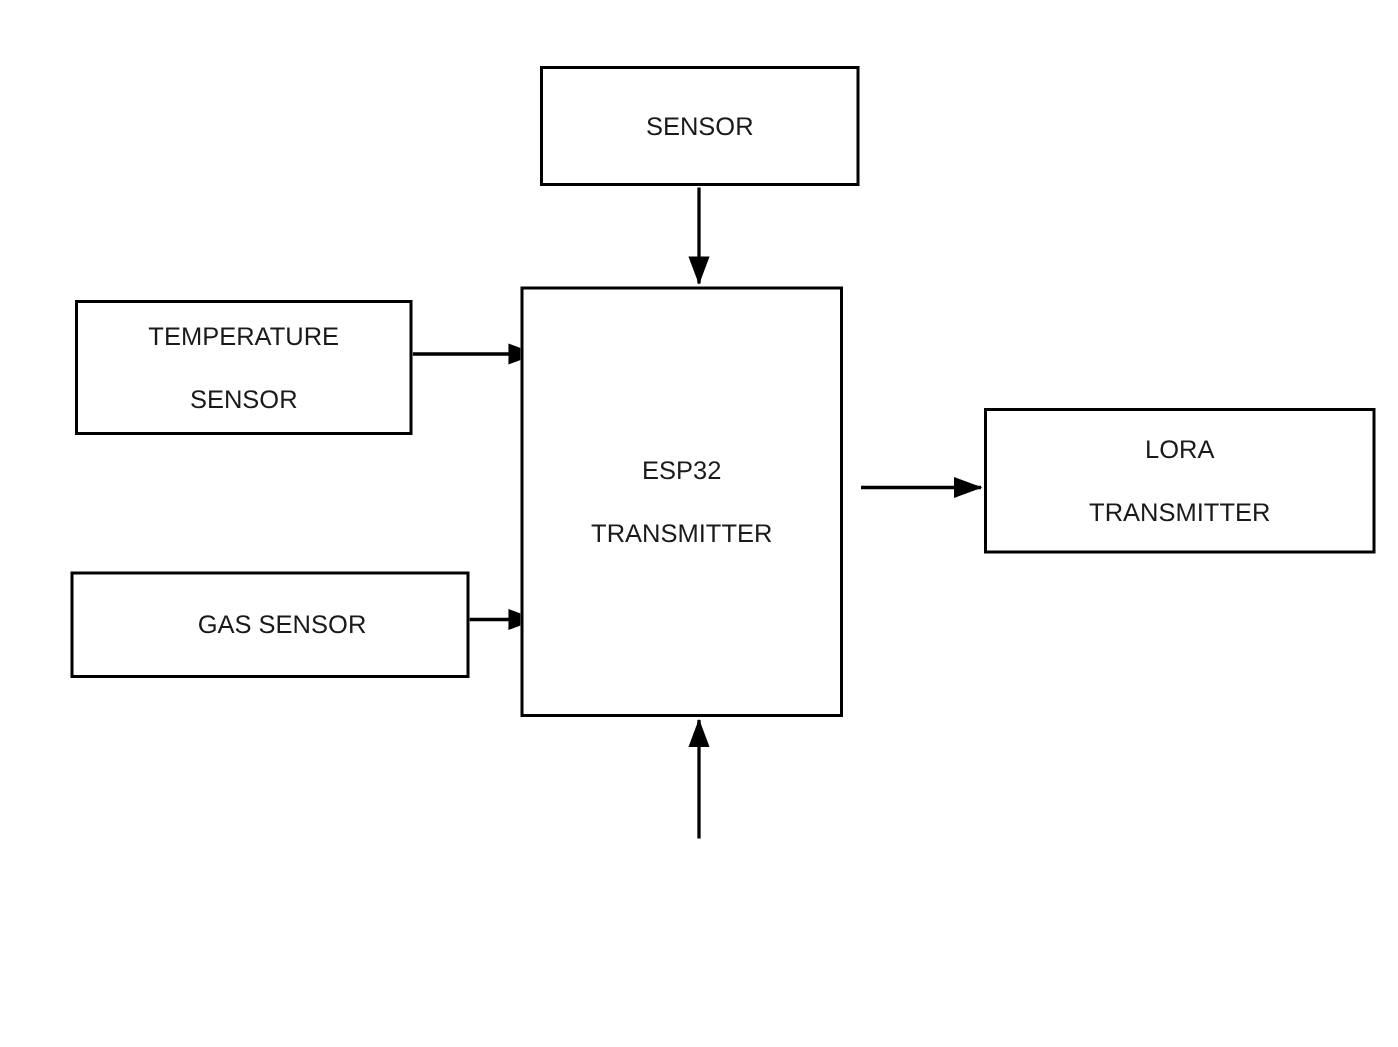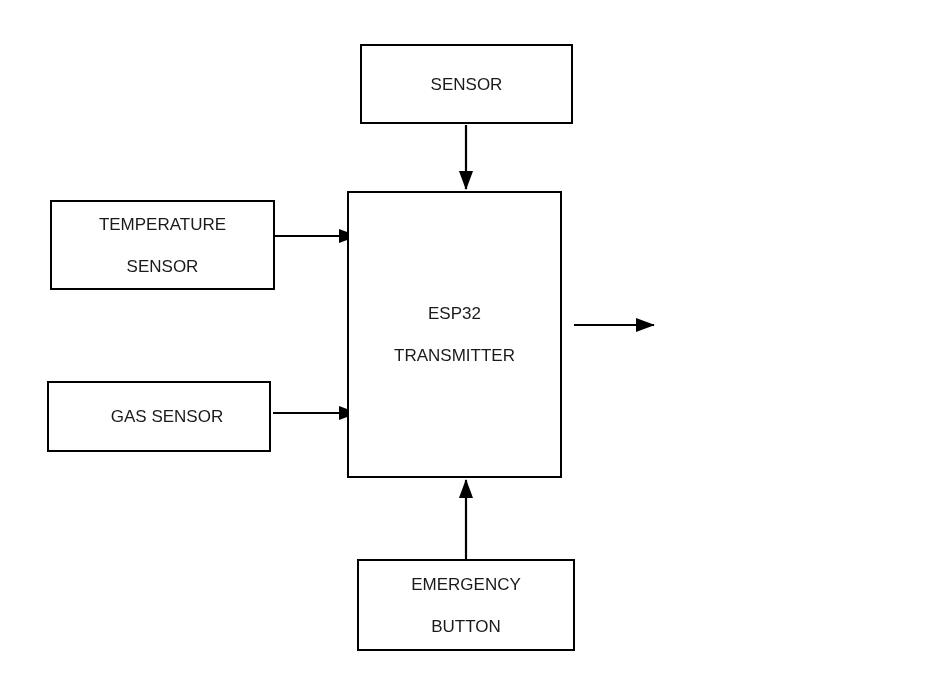--- a/index.html
+++ b/index.html
@@ -85,6 +85,10 @@
     <span class="line">TRANSMITTER</span>
   </div>
 
+  <div class="block" style="left:656px; top:272px; width:261px; height:97px;">
+    <span class="line">LORA</span>
+    <span class="line">TRANSMITTER</span>
+  </div>
 
   <div class="block" style="left:357px; top:559px; width:218px; height:92px;">
     <span class="line">EMERGENCY</span>

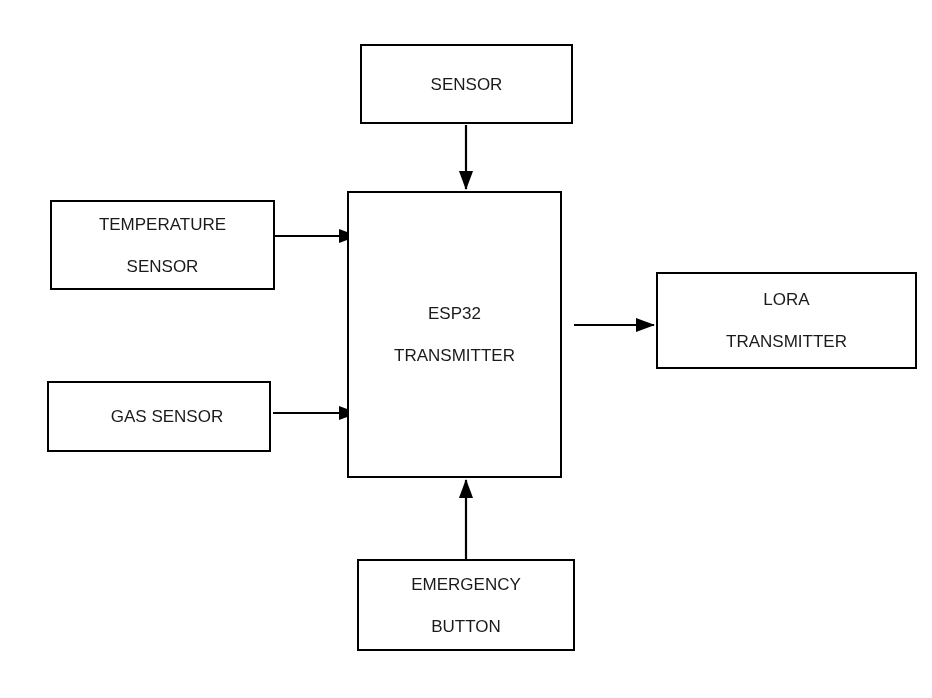--- a/index.html
+++ b/index.html
@@ -76,7 +76,7 @@
     <span class="line">SENSOR</span>
   </div>
 
-  <div class="block" style="left:47px; top:381px; width:224px; height:71px;padding-left:16px;">
+  <div class="block" style="left:47px; top:381px; width:266px; height:71px;padding-left:16px;">
     <span class="line">GAS SENSOR</span>
   </div>
 

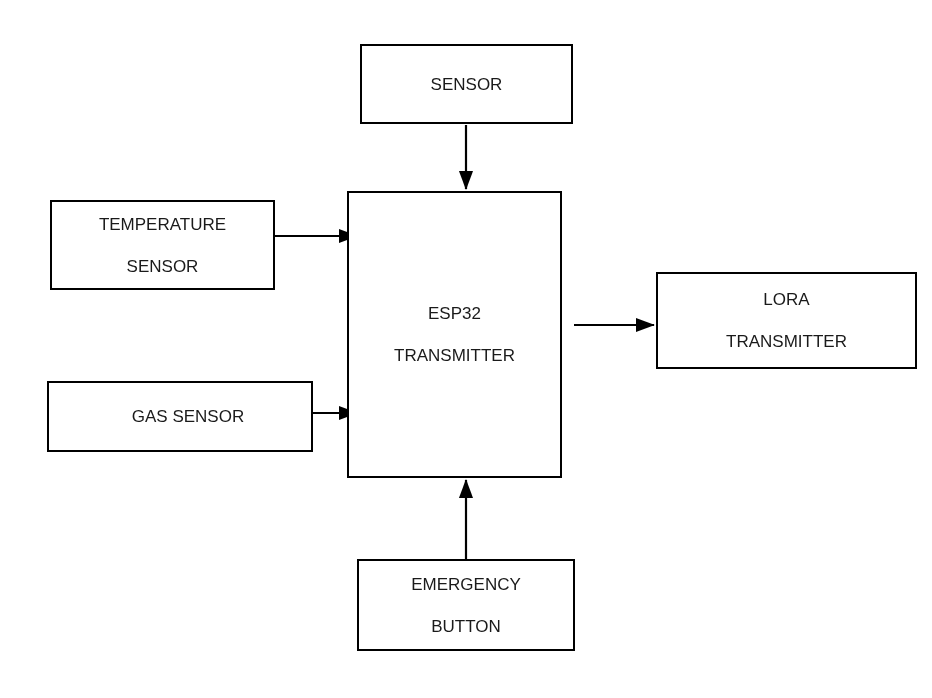--- a/index.html
+++ b/index.html
@@ -90,10 +90,6 @@
     <span class="line">TRANSMITTER</span>
   </div>
 
-  <div class="block" style="left:357px; top:559px; width:218px; height:92px;">
-    <span class="line">EMERGENCY</span>
-    <span class="line">BUTTON</span>
-  </div>
 
 </div>
 

